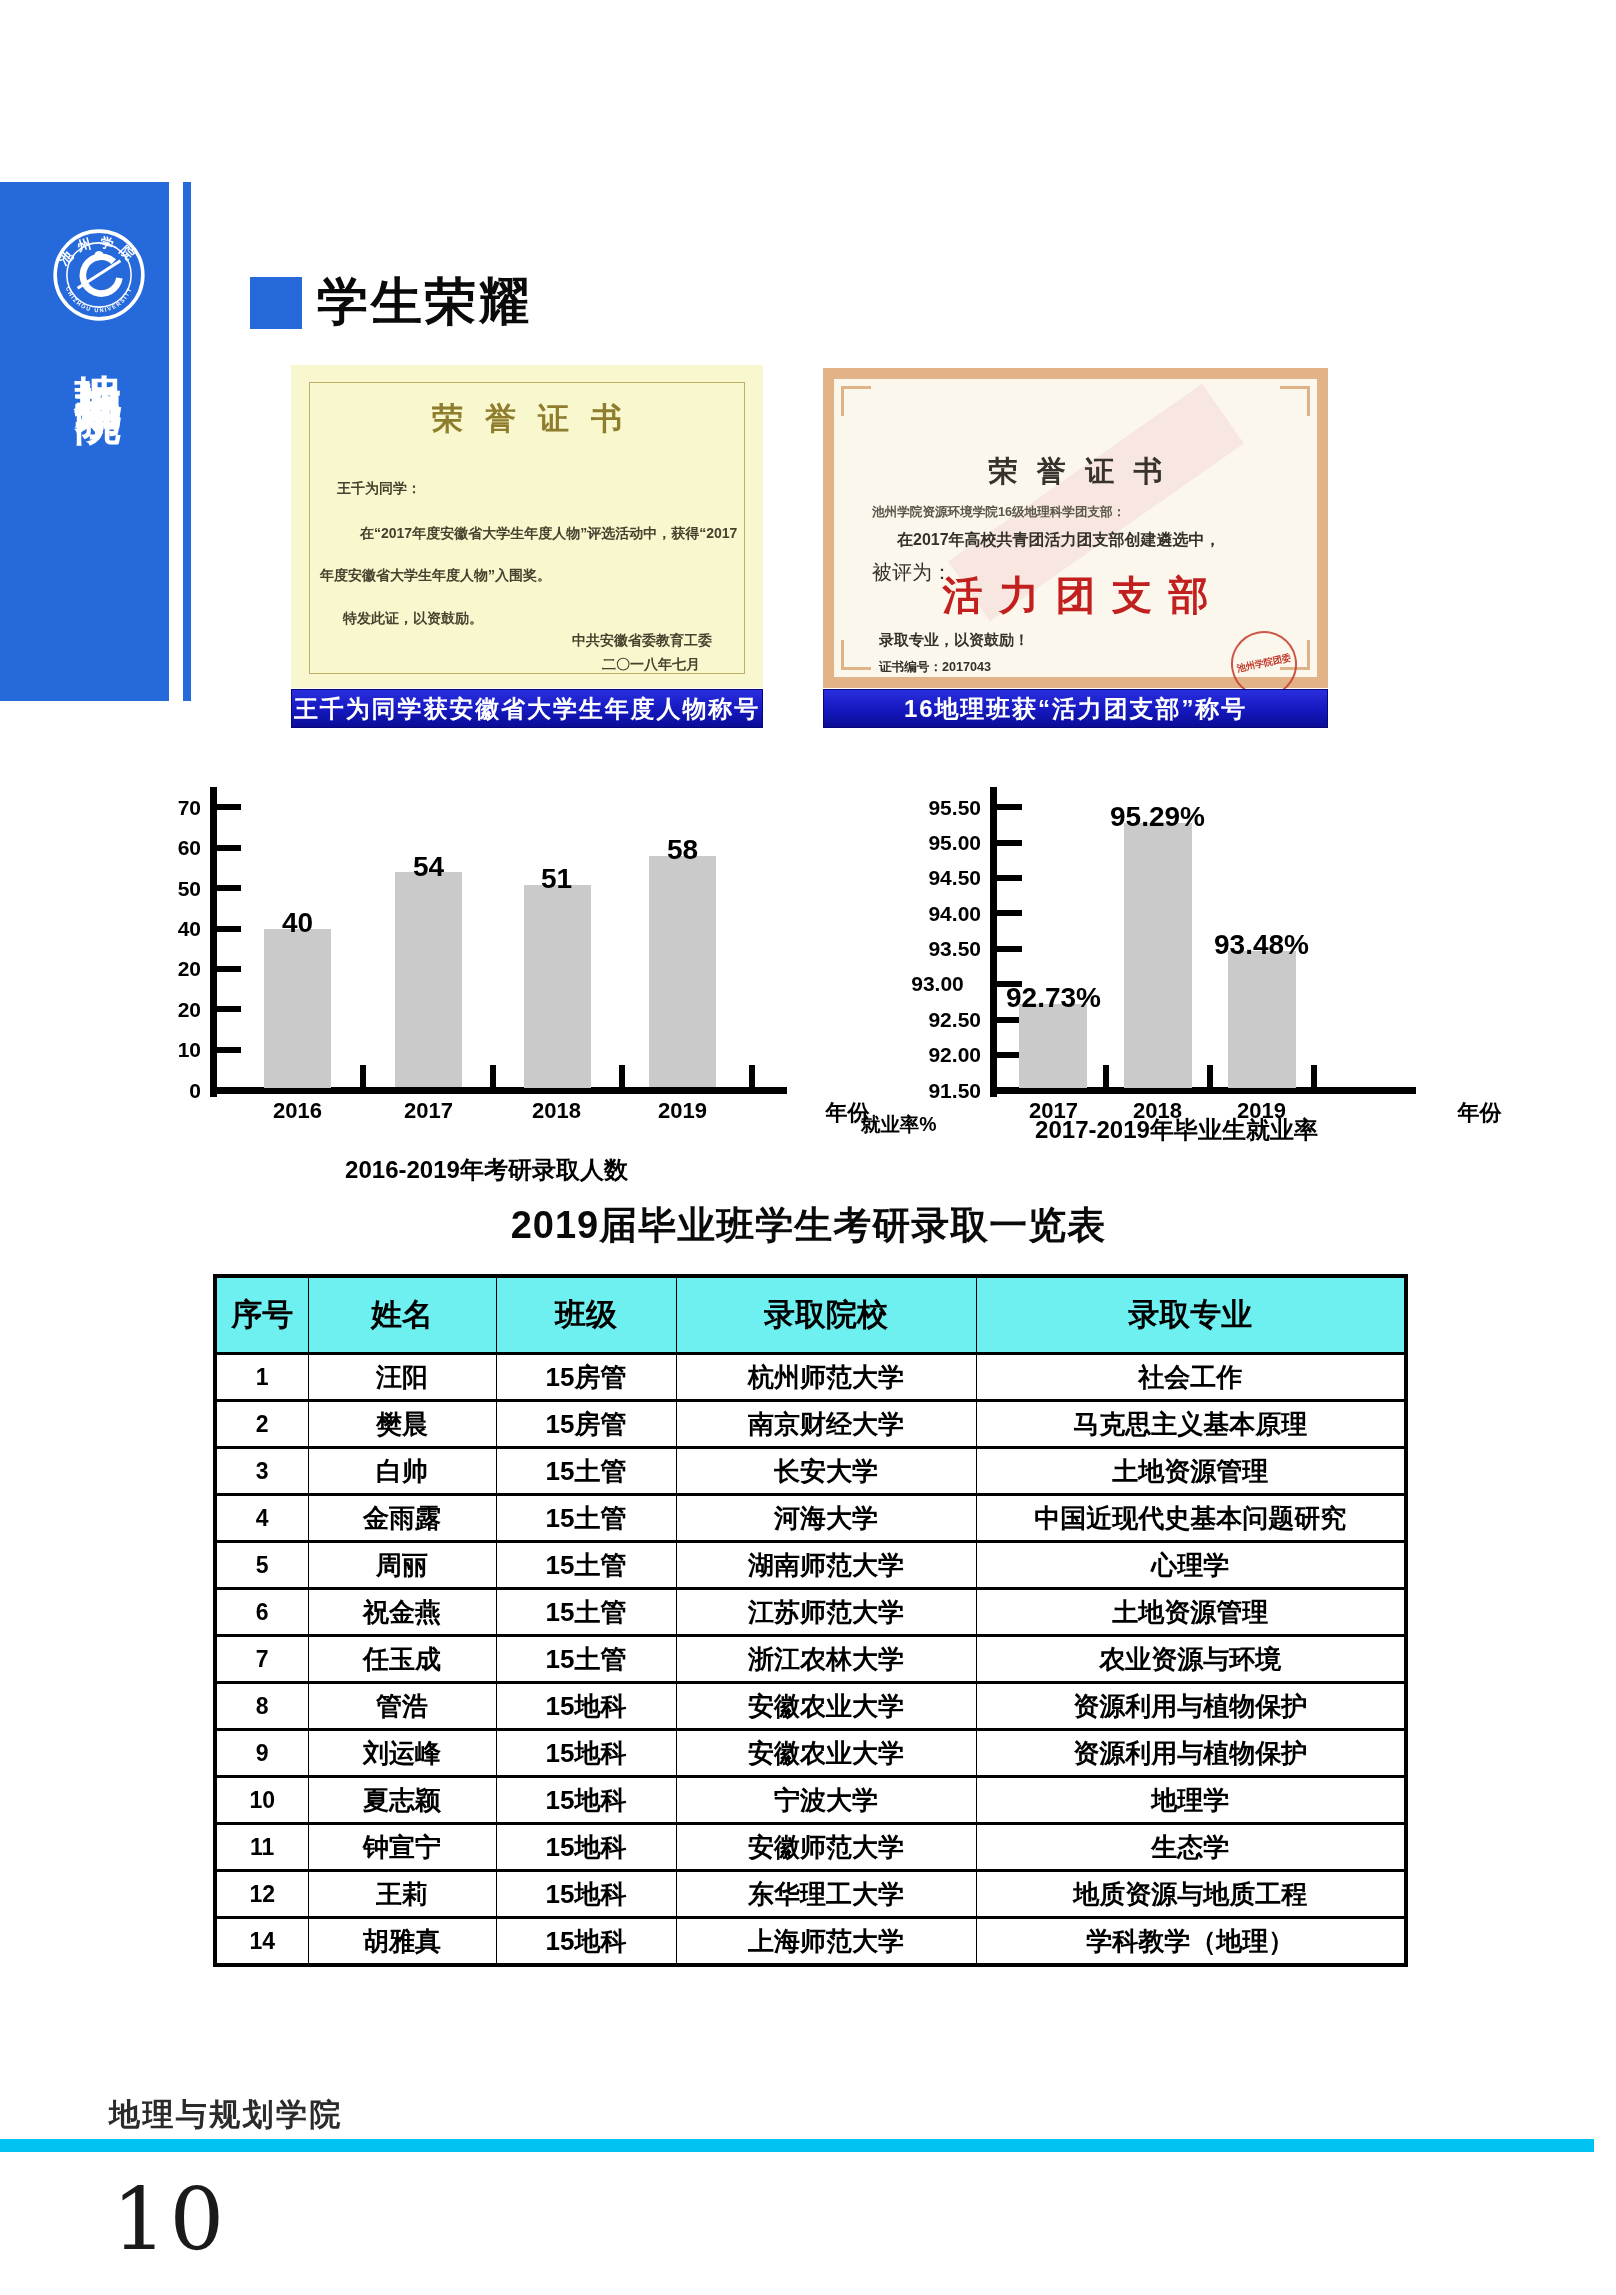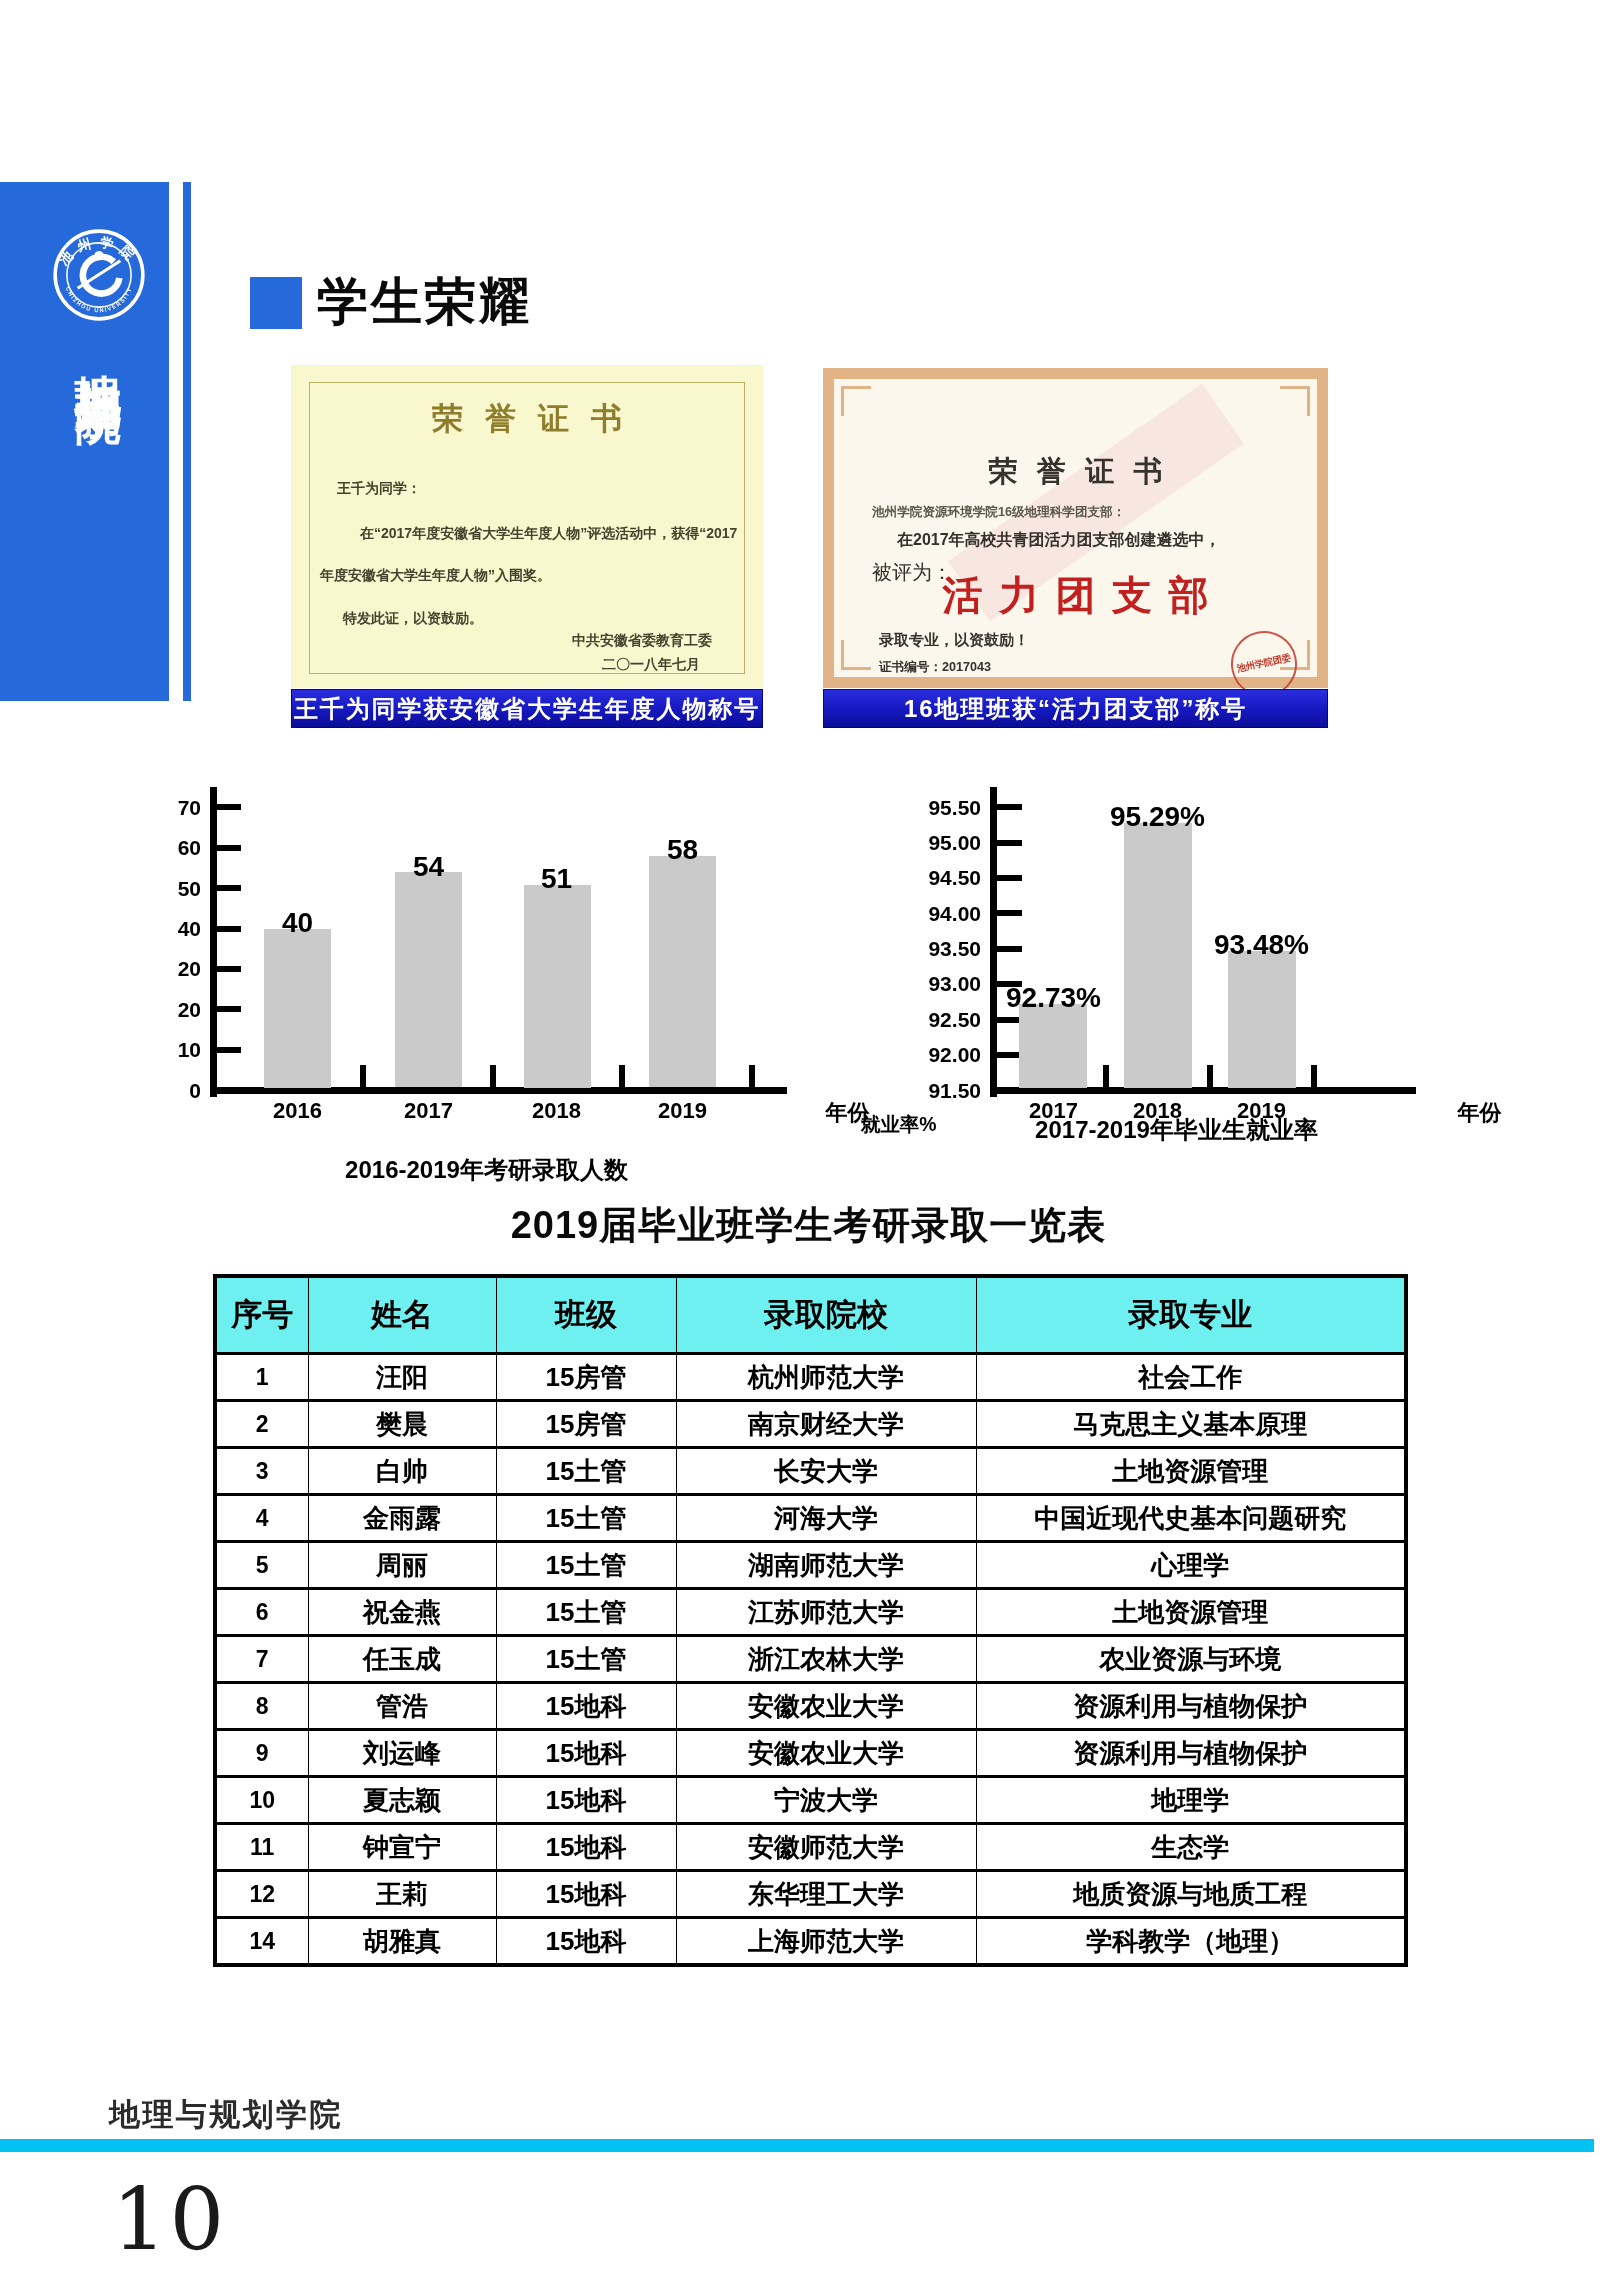--- a/index.html
+++ b/index.html
@@ -165,7 +165,7 @@
     <div class="abs axis" style="left: 997px; top: 1017px; width: 25px; height: 6.3px;"></div>
     <div class="abs ticklbl" style="left: 894px; top: 1007px; width: 87px; height: 26px; line-height: 26px; text-align: right; font-size: 21px;">92.50</div>
     <div class="abs axis" style="left: 997px; top: 981px; width: 25px; height: 6.3px;"></div>
-    <div class="abs ticklbl" style="left: 894px; top: 971px; width: 87px; height: 26px; line-height: 26px; text-align: right; font-size: 21px;">93.00</div>
+    <div class="abs ticklbl" style="left: 894px; top: 971px; width: 87px; height: 26px; line-height: 26px; text-align: center; font-size: 21px;">93.00</div>
     <div class="abs axis" style="left: 997px; top: 946px; width: 25px; height: 6.3px;"></div>
     <div class="abs ticklbl" style="left: 894px; top: 936px; width: 87px; height: 26px; line-height: 26px; text-align: right; font-size: 21px;">93.50</div>
     <div class="abs axis" style="left: 997px; top: 910px; width: 25px; height: 6.3px;"></div>

